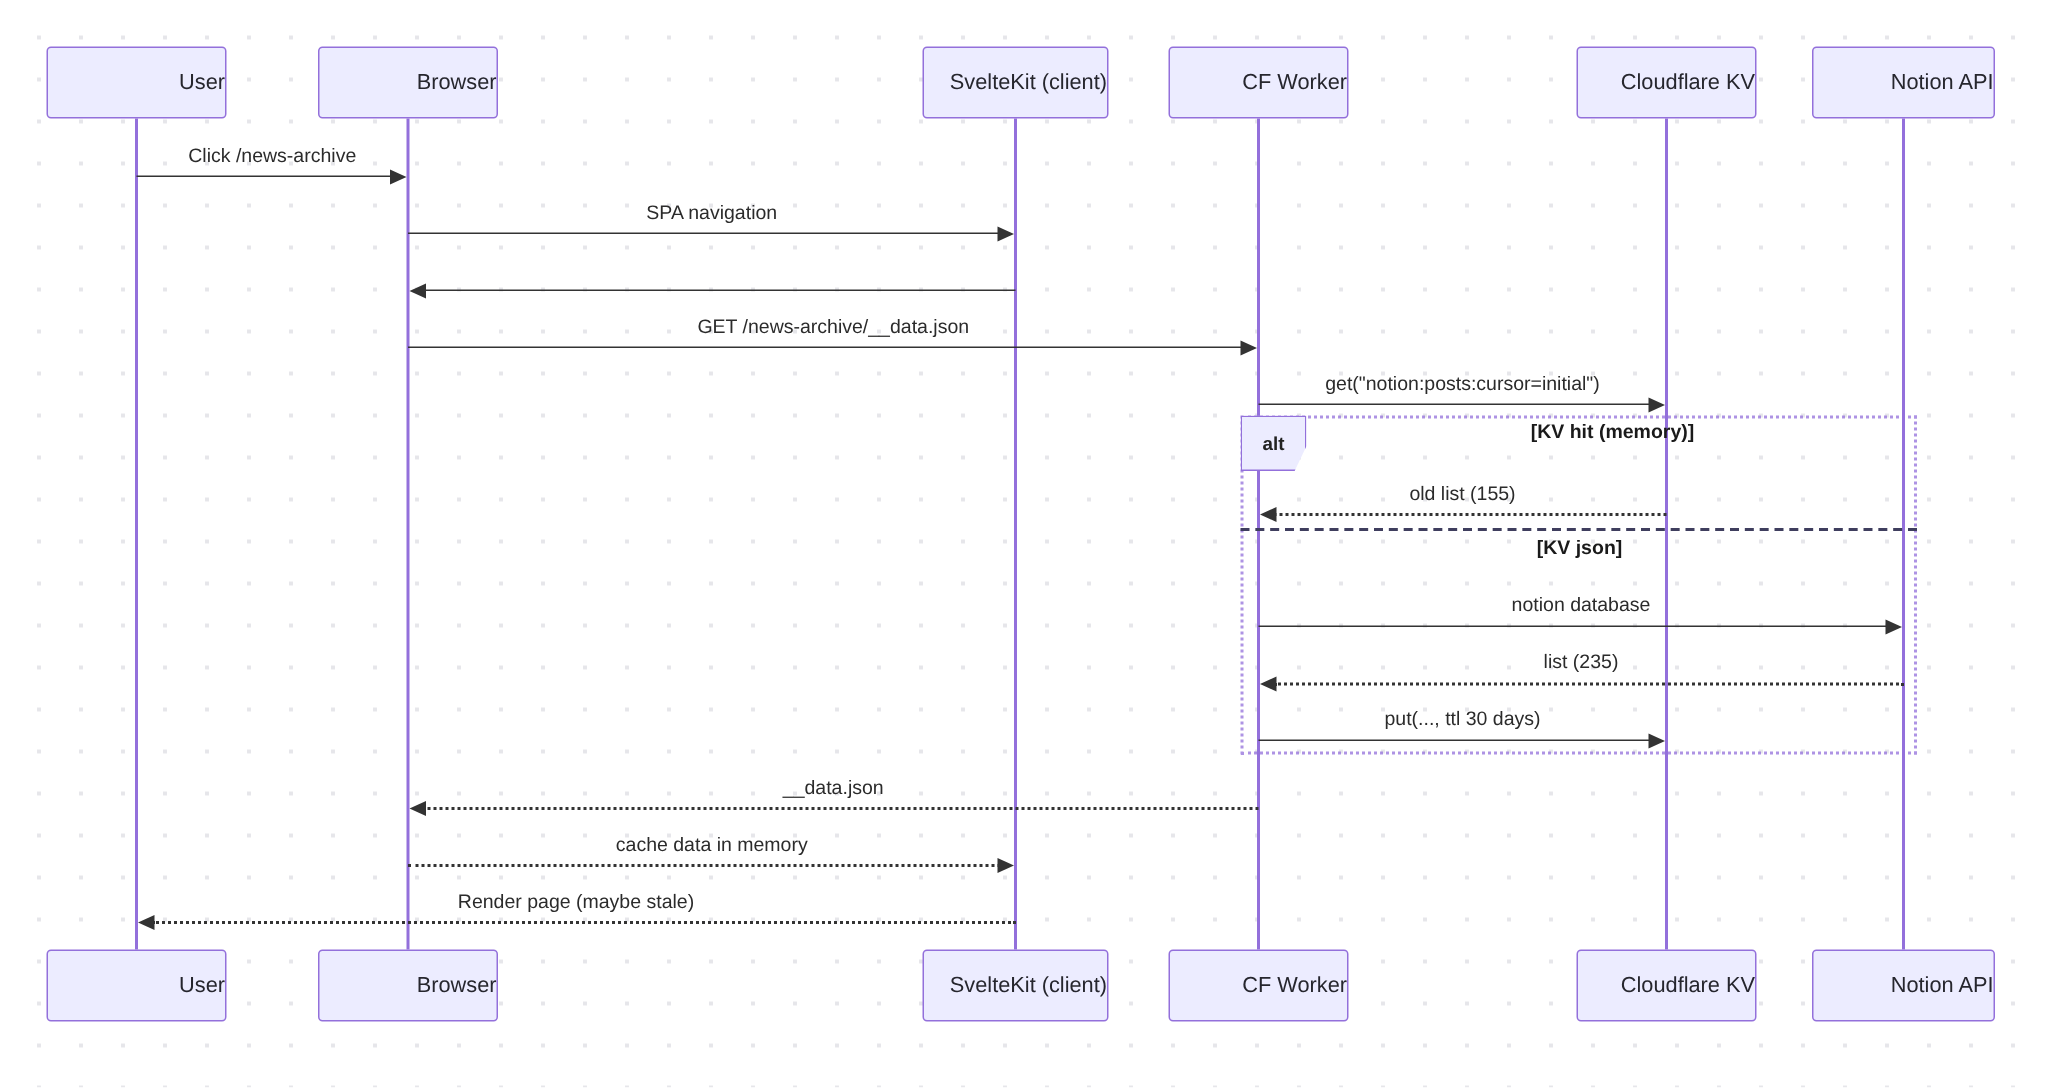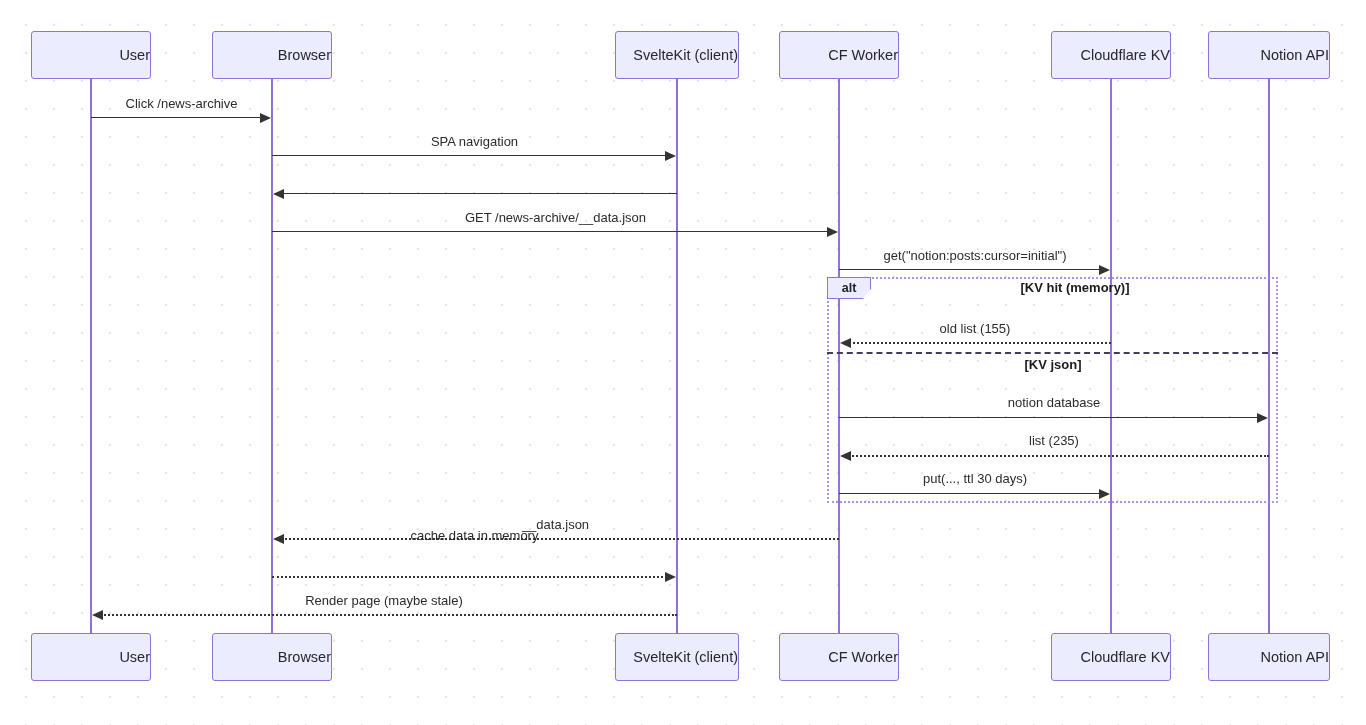--- a/index.html
+++ b/index.html
@@ -130,7 +130,7 @@
       <span class="actor-label">Notion API</span>
     </div>
     <div class="alt-frame" style="left: 827px; top: 277px; width: 451px; height: 226px;"></div>
-    <div class="alt-label" style="left: 827px; top: 277px; width: 44px; height: 22px;">alt</div>
+    <div class="alt-label" style="left: 827px; top: 277px; width: 44px; height: 37px;">alt</div>
     <div class="alt-condition" style="left: 1075px; top: 280px;">[KV hit (memory)]</div>
     <div class="alt-divider" style="left: 827px; top: 352px; width: 451px;"></div>
     <div class="alt-condition" style="left: 1053px; top: 357px;">[KV json]</div>

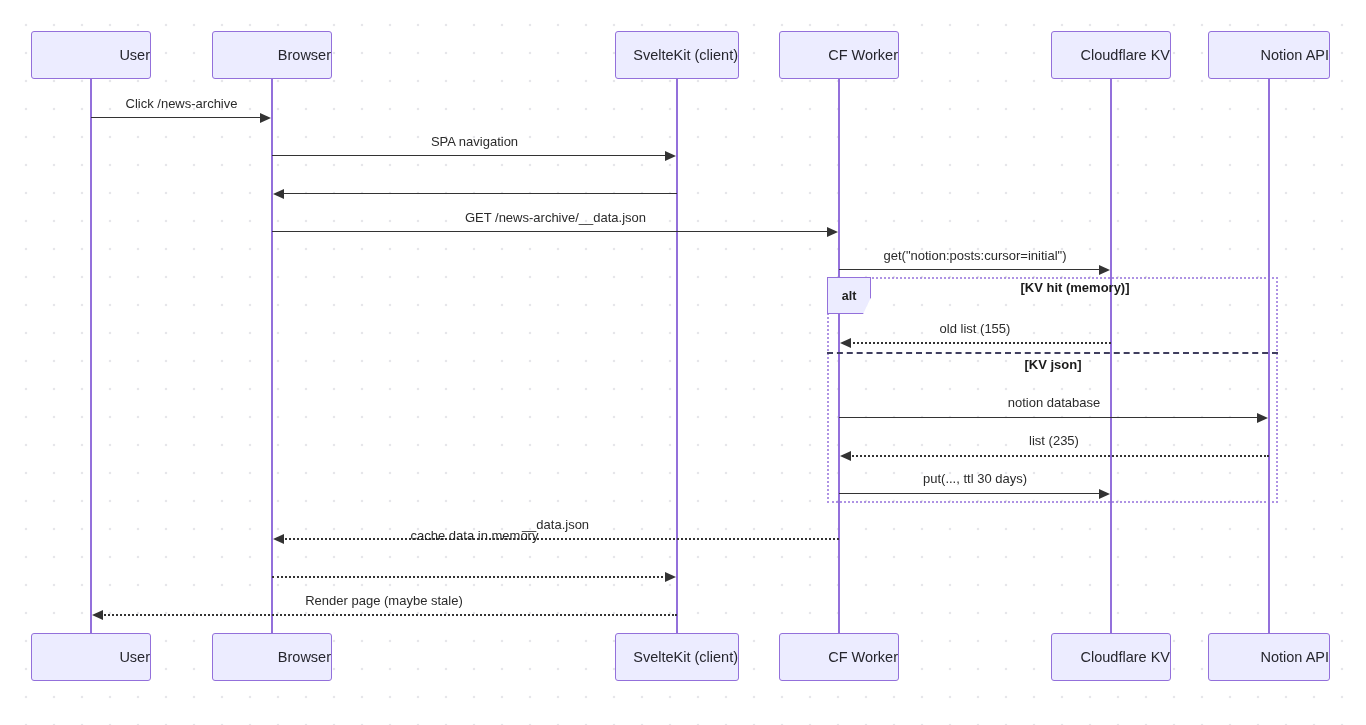--- a/index.html
+++ b/index.html
@@ -163,7 +163,7 @@
     <div class="msg-label" style="left: 555.5px; top: 517px;">__data.json</div>
     <div class="msg-line dotted" style="left: 282px; top: 538px; width: 557px;"></div>
     <div class="arrowhead left" style="top: 534px; left: 273px;"></div>
-    <div class="msg-label" style="left: 474.5px; top: 528px;">cache data in memory</div>
+    <div class="msg-label" style="left: 474.5px; top: 555px;">cache data in memory</div>
     <div class="msg-line dotted" style="left: 272px; top: 576px; width: 395px;"></div>
     <div class="arrowhead right" style="top: 572px; left: 665px;"></div>
     <div class="msg-label" style="left: 384px; top: 593px;">Render page (maybe stale)</div>

